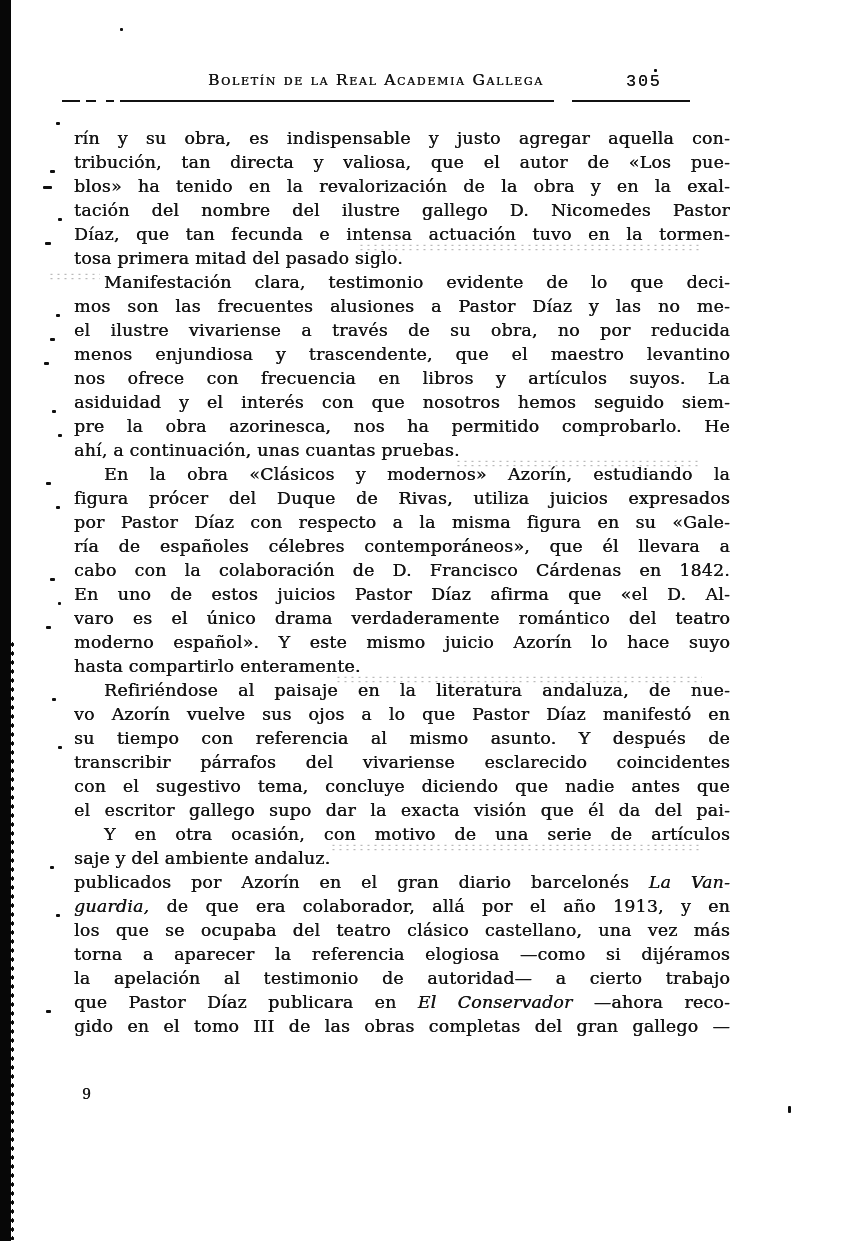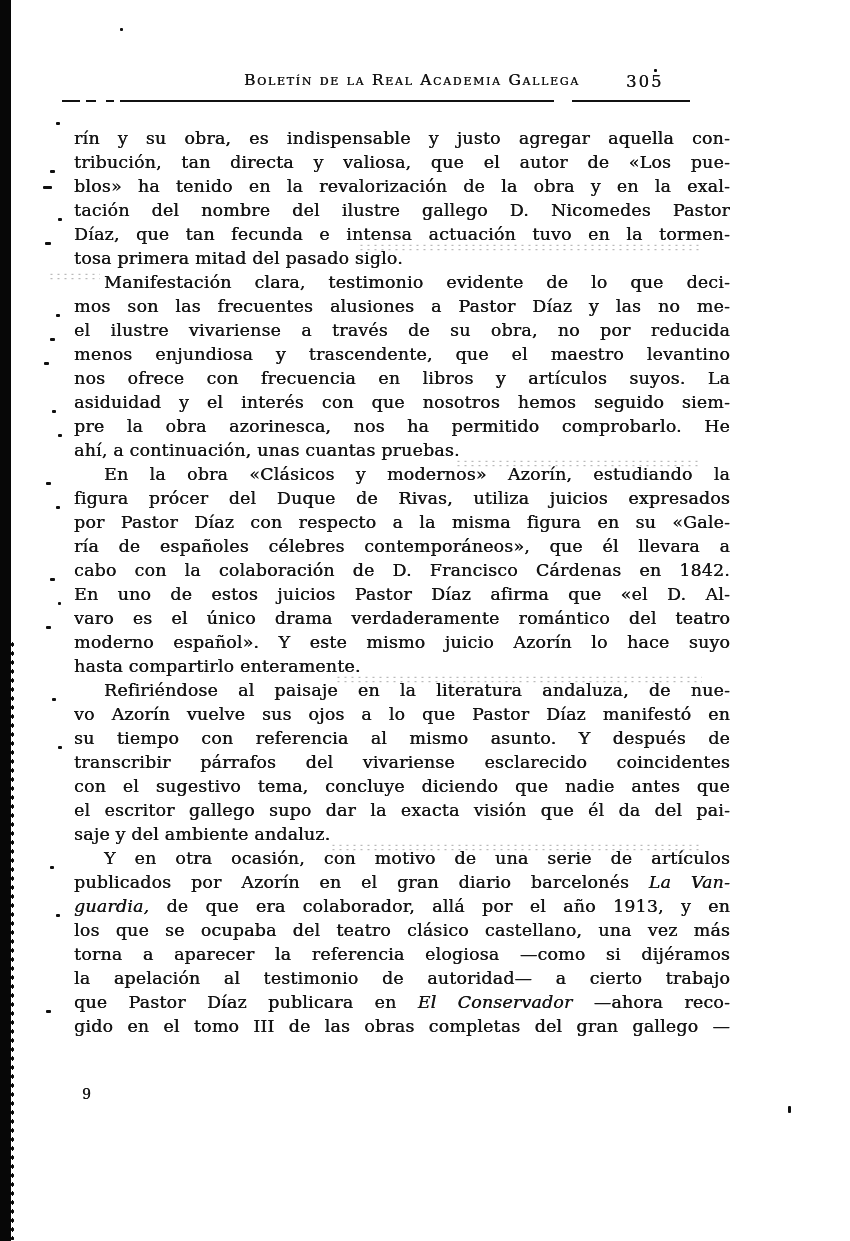--- a/index.html
+++ b/index.html
@@ -20,7 +20,7 @@
   .journal-title{
     position:absolute;left:208px;top:71px;
     font-variant:small-caps;letter-spacing:1.7px;font-size:15.5px;
-    text-shadow:0.35px 0.2px 0 currentColor;white-space:nowrap;margin-left:36px;
+    text-shadow:0.35px 0.2px 0 currentColor;white-space:nowrap;
   }
   .page-number{
     position:absolute;left:626px;top:72px;font-size:16.5px;letter-spacing:2px;

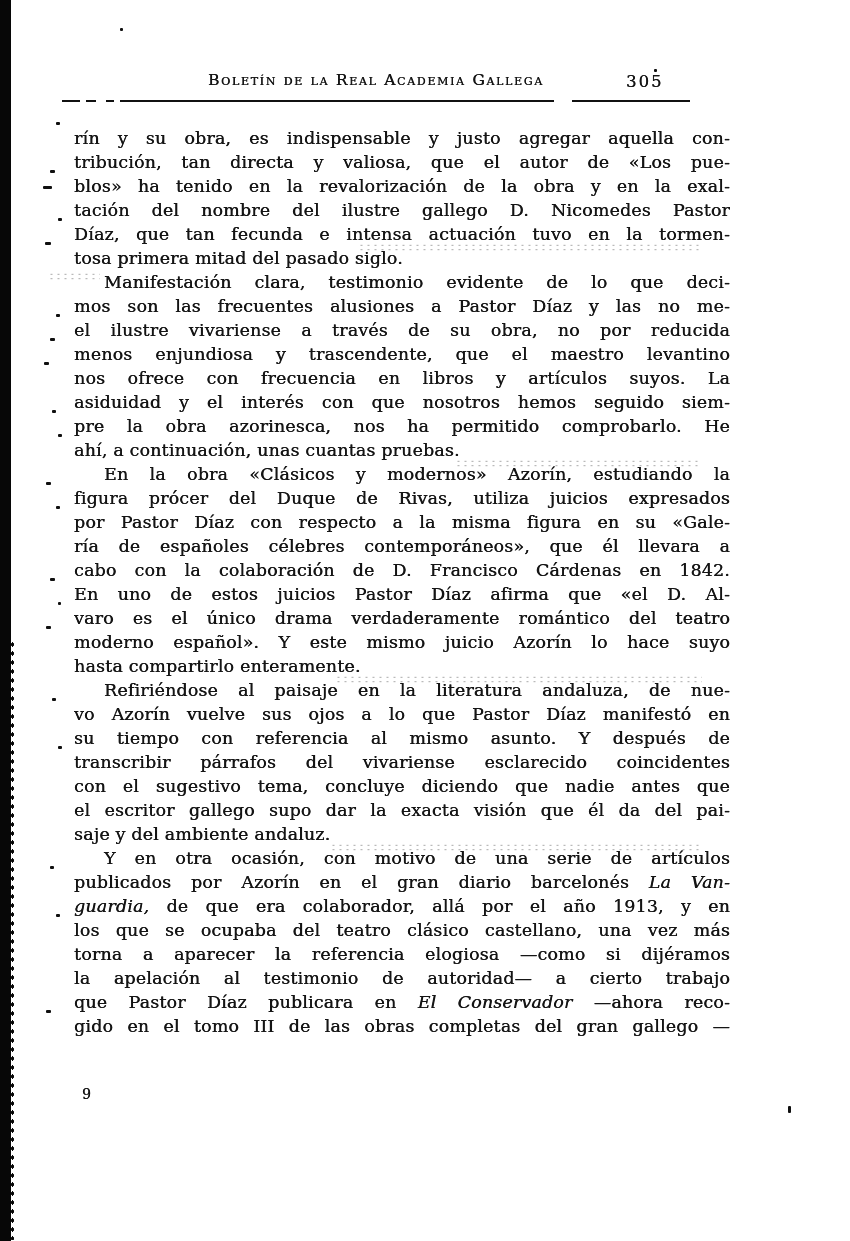--- a/index.html
+++ b/index.html
@@ -25,6 +25,7 @@
   .page-number{
     position:absolute;left:626px;top:72px;font-size:16.5px;letter-spacing:2px;
     text-shadow:0.3px 0.2px 0 currentColor;
+    font-family:Liberation Mono, monospace;
   }
   .header-rule{
     position:absolute;left:62px;top:100px;width:628px;height:2.4px;

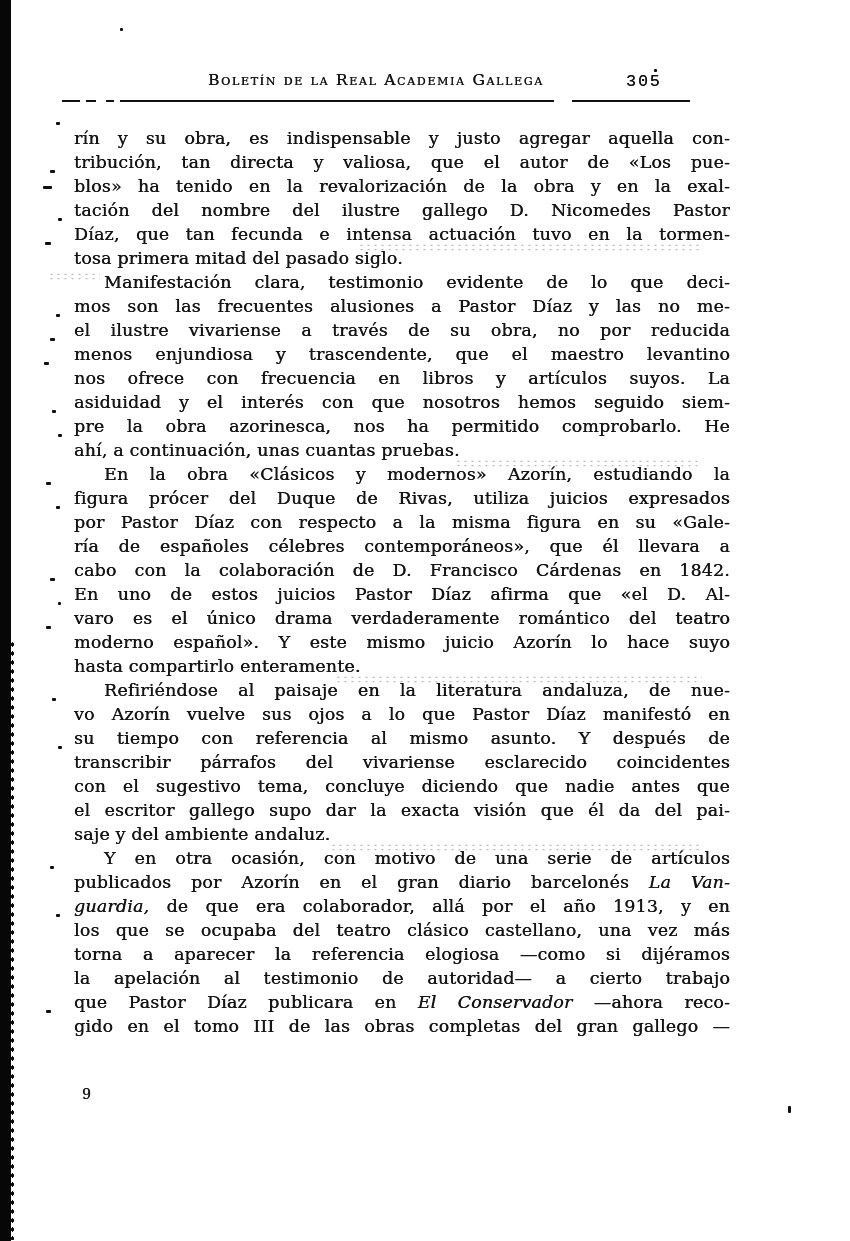--- a/index.html
+++ b/index.html
@@ -100,8 +100,8 @@
       <div class="tline">transcribir párrafos del vivariense esclarecido coincidentes</div>
       <div class="tline">con el sugestivo tema, concluye diciendo que nadie antes que</div>
       <div class="tline">el escritor gallego supo dar la exacta visión que él da del pai-</div>
+      <div class="tline indent">Y en otra ocasión, con motivo de una serie de artículos</div>
       <div class="tline pend">saje y del ambiente andaluz.</div>
-      <div class="tline indent">Y en otra ocasión, con motivo de una serie de artículos</div>
       <div class="tline">publicados por Azorín en el gran diario barcelonés <i>La Van-</i></div>
       <div class="tline"><i>guardia,</i> de que era colaborador, allá por el año 1913, y en</div>
       <div class="tline">los que se ocupaba del teatro clásico castellano, una vez más</div>

